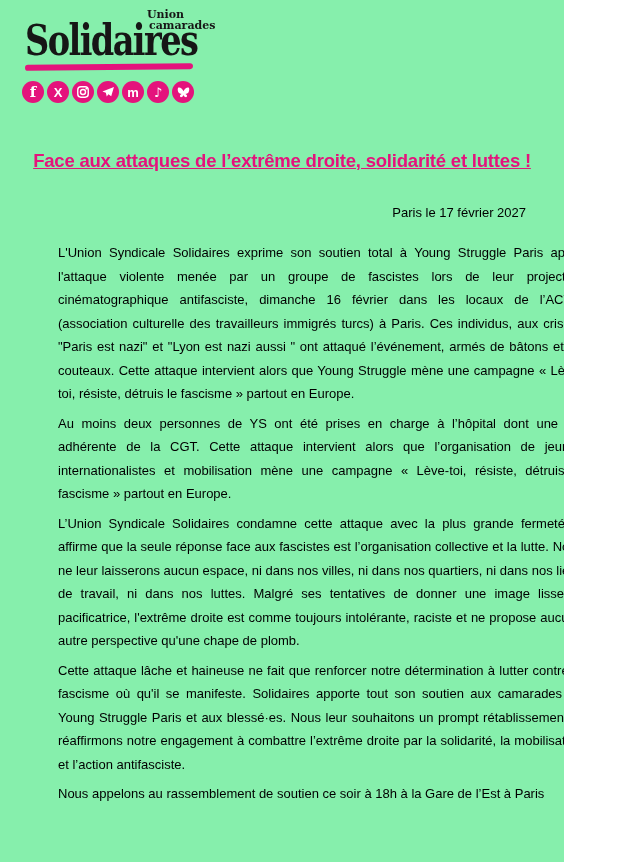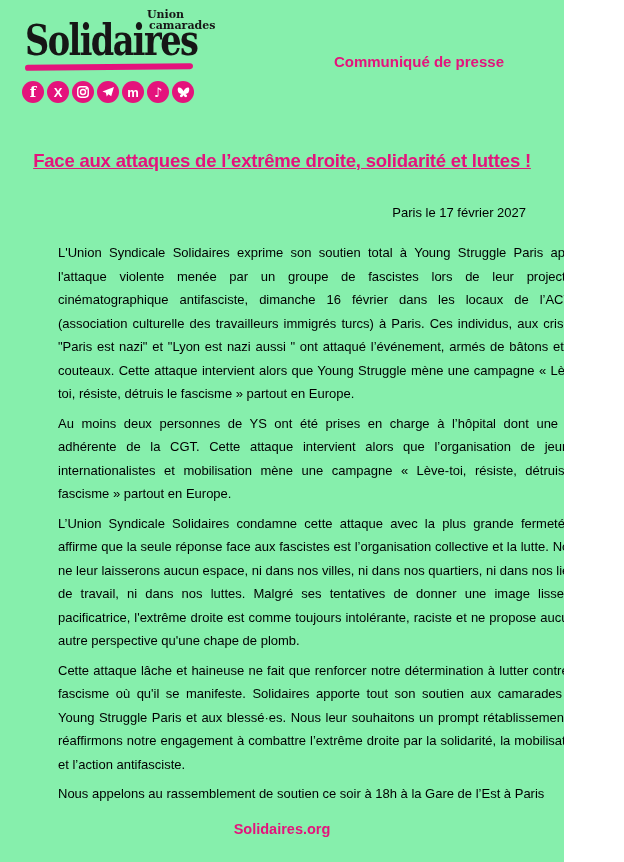--- a/index.html
+++ b/index.html
@@ -142,7 +142,6 @@
     </div>
   </div>
 
-  <div class="doc-type">Communiqué de presse</div>
 
   <div class="doc-title">Face aux attaques de l’extrême droite, solidarité et luttes !</div>
 

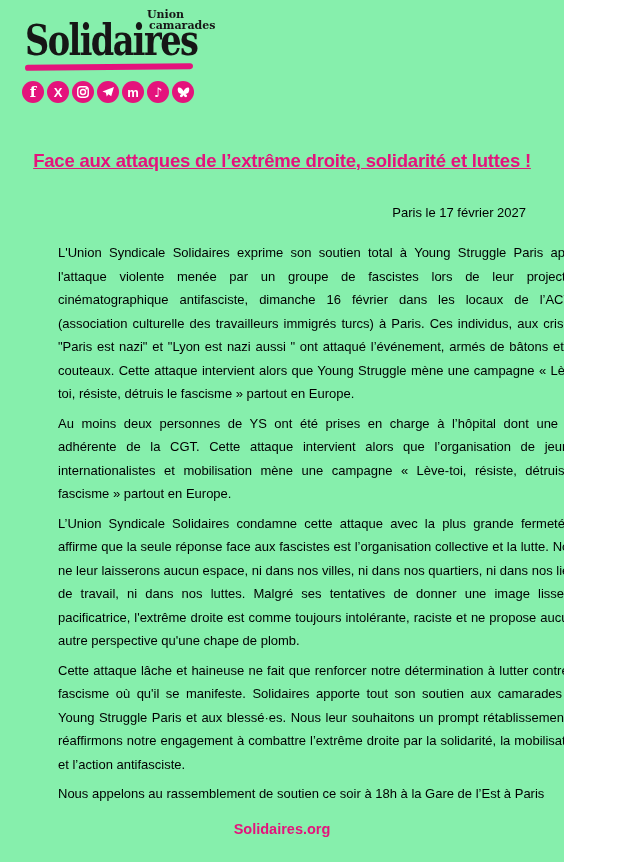--- a/index.html
+++ b/index.html
@@ -155,7 +155,6 @@
     <p class="last">Nous appelons au rassemblement de soutien ce soir à 18h à la Gare de l’Est à Paris</p>
   </div>
 
-  <div class="site-footer">Solidaires.org</div>
 
 </div>
 

